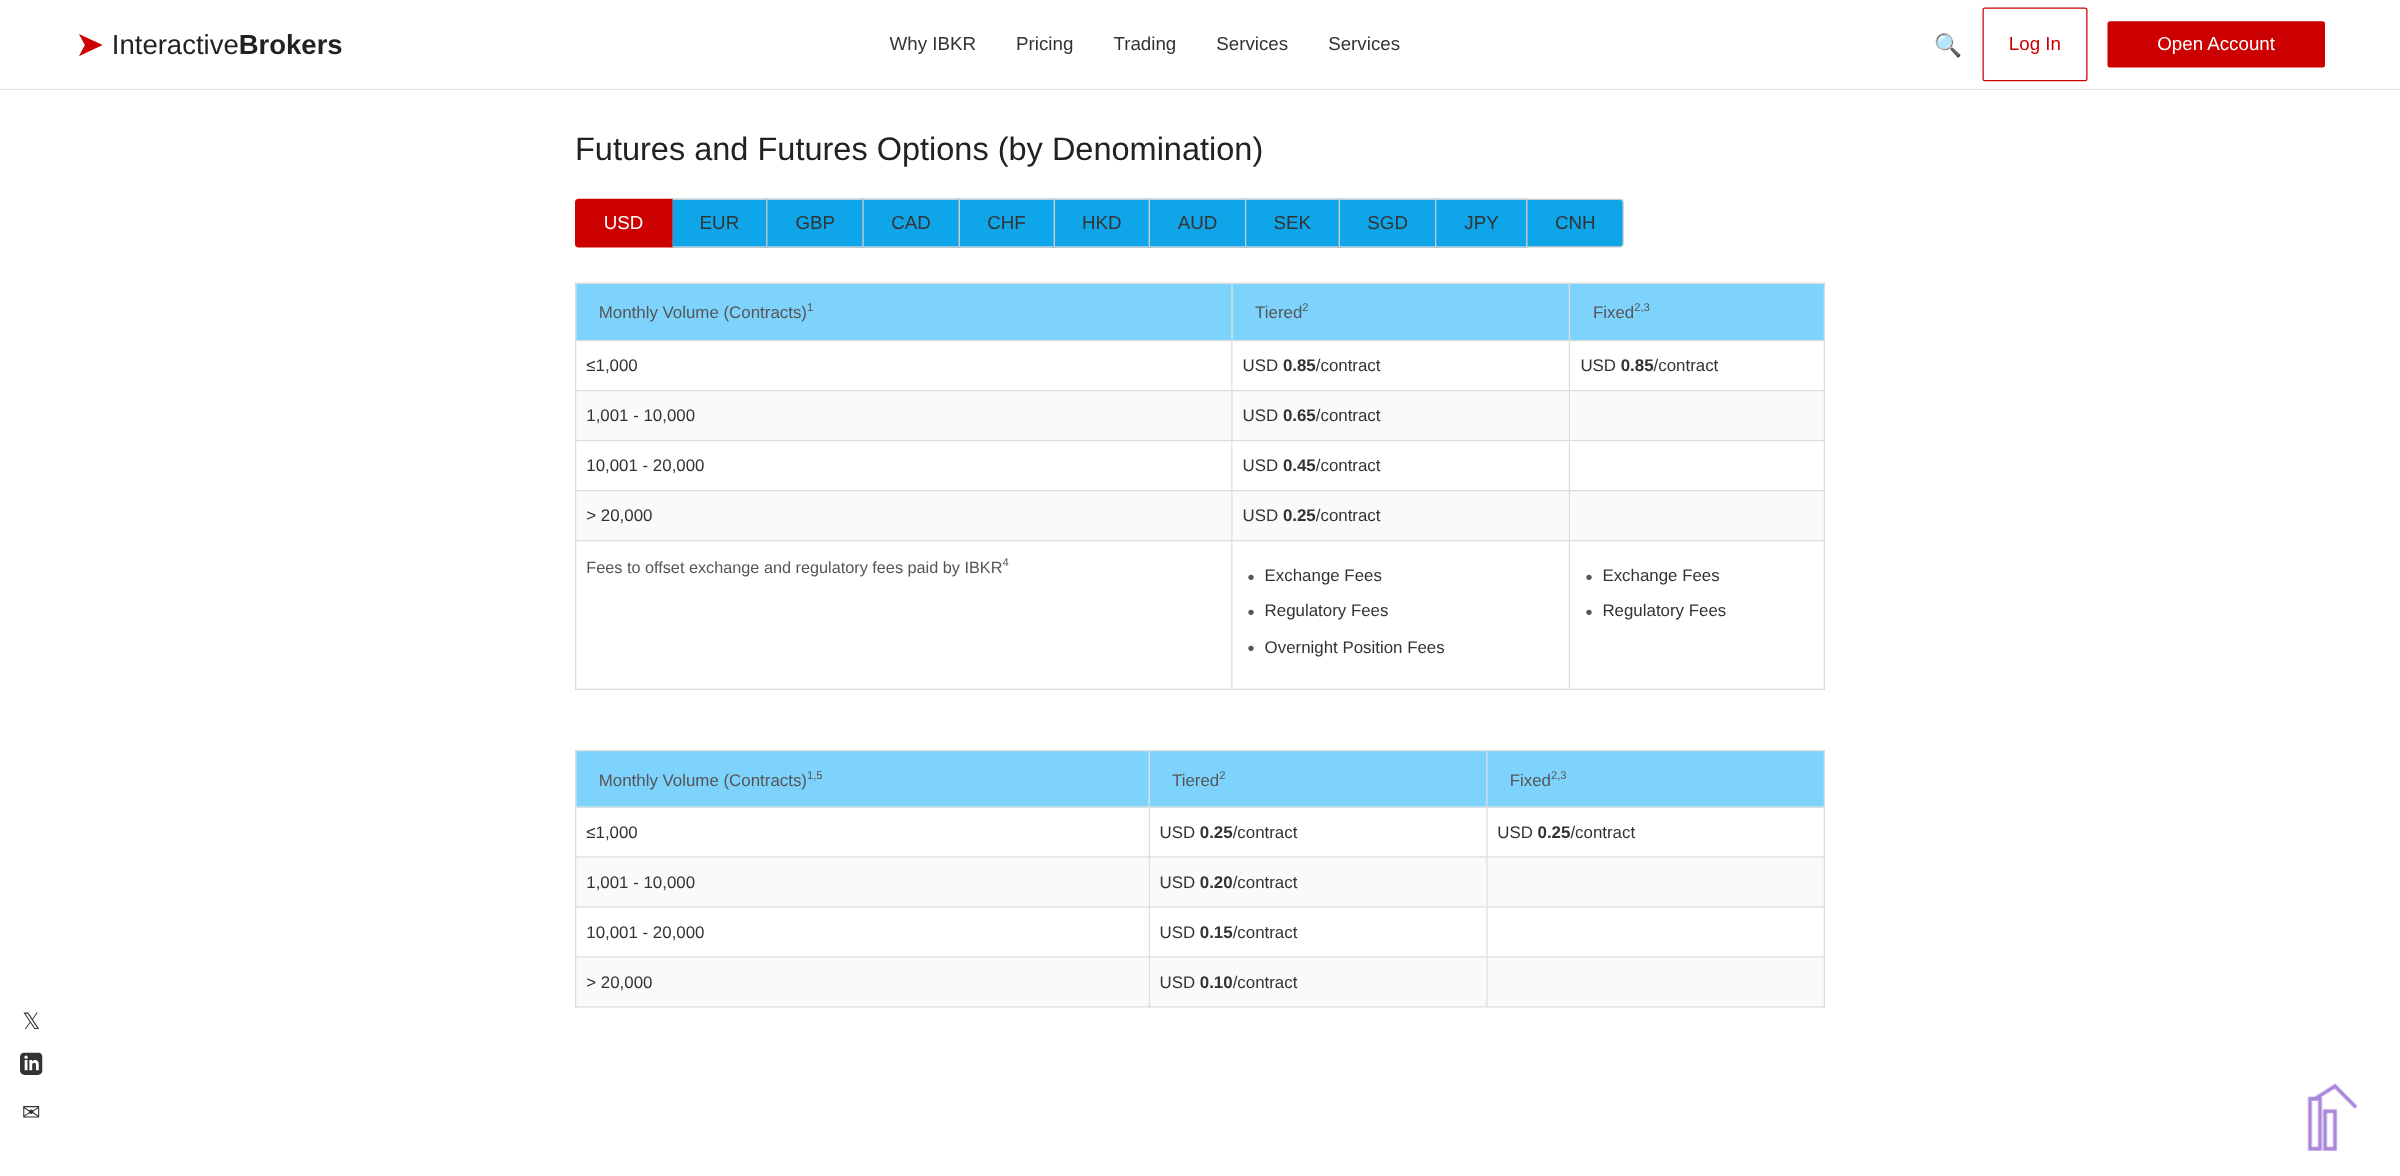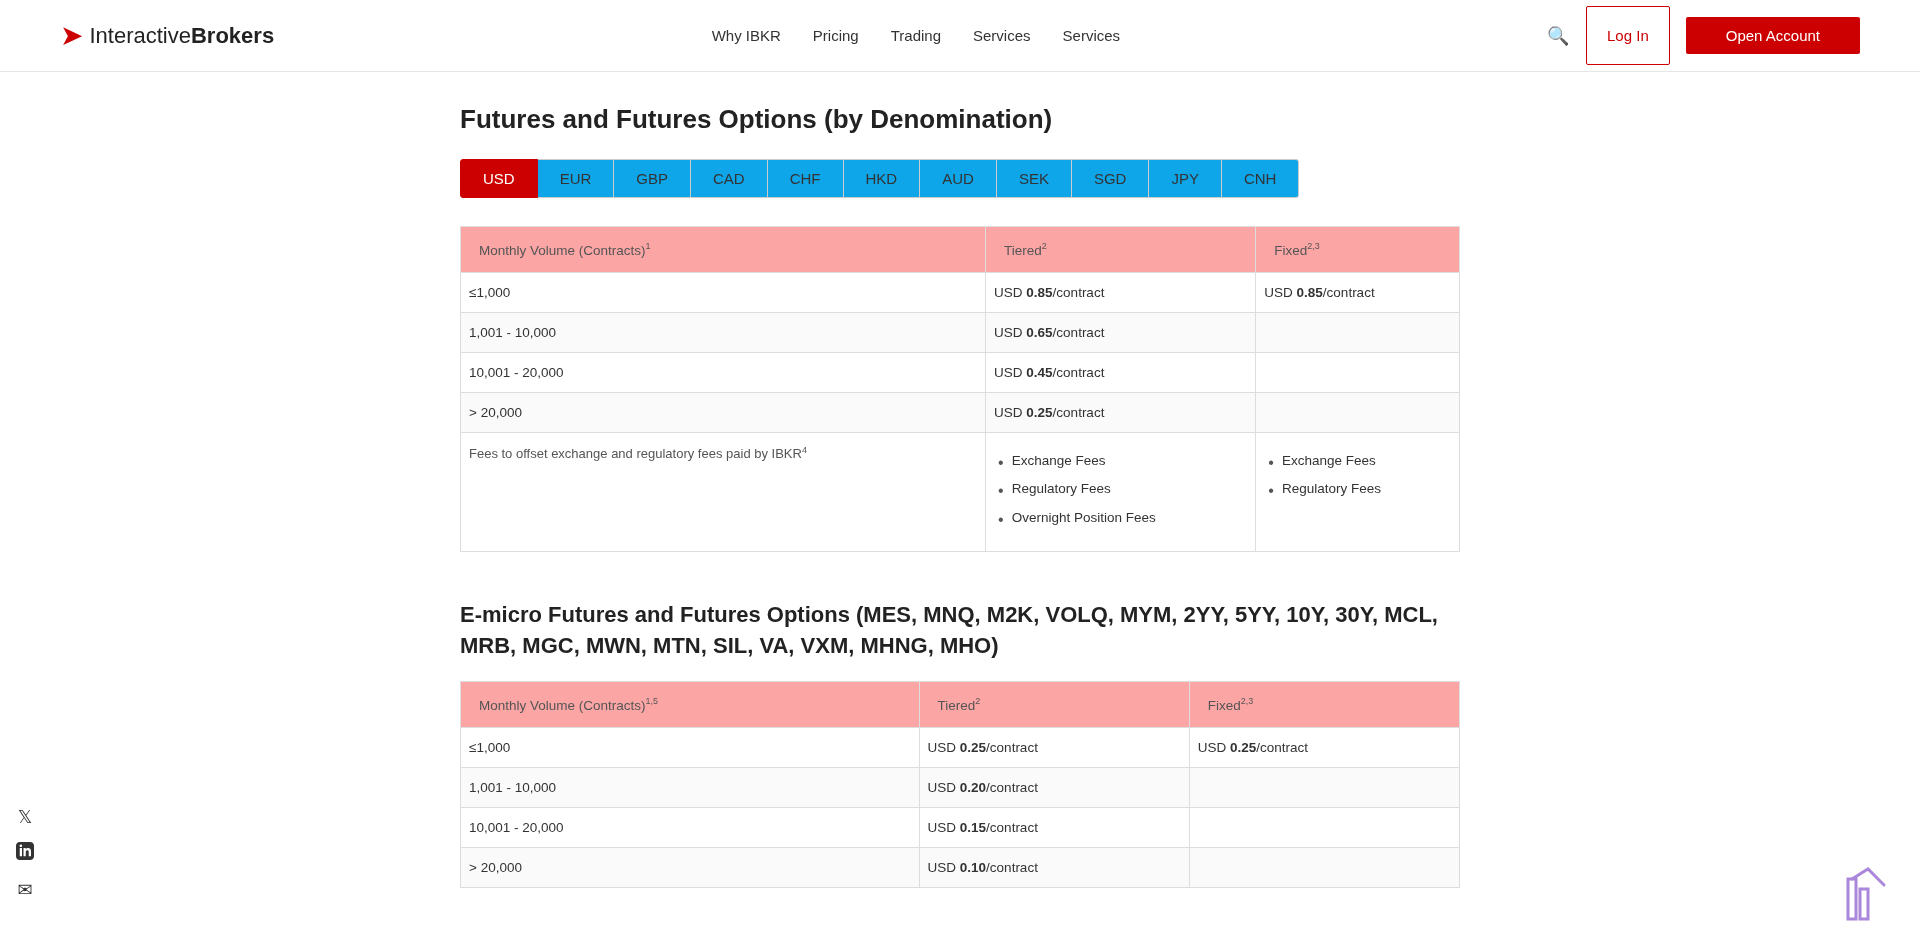--- a/index.html
+++ b/index.html
@@ -32,7 +32,7 @@
     .main-content { max-width: 1120px; margin: 0 auto; padding: 32px 60px 60px; }
 
     
-    .section-title { font-size: 26px; font-weight: 700; color: #222; margin-bottom: 24px; }
+    .section-title { font-size: 26px; font-weight: 400; color: #222; margin-bottom: 24px; }
 
     
     .currency-tabs { display: flex; gap: 0; margin-bottom: 28px; flex-wrap: wrap; }

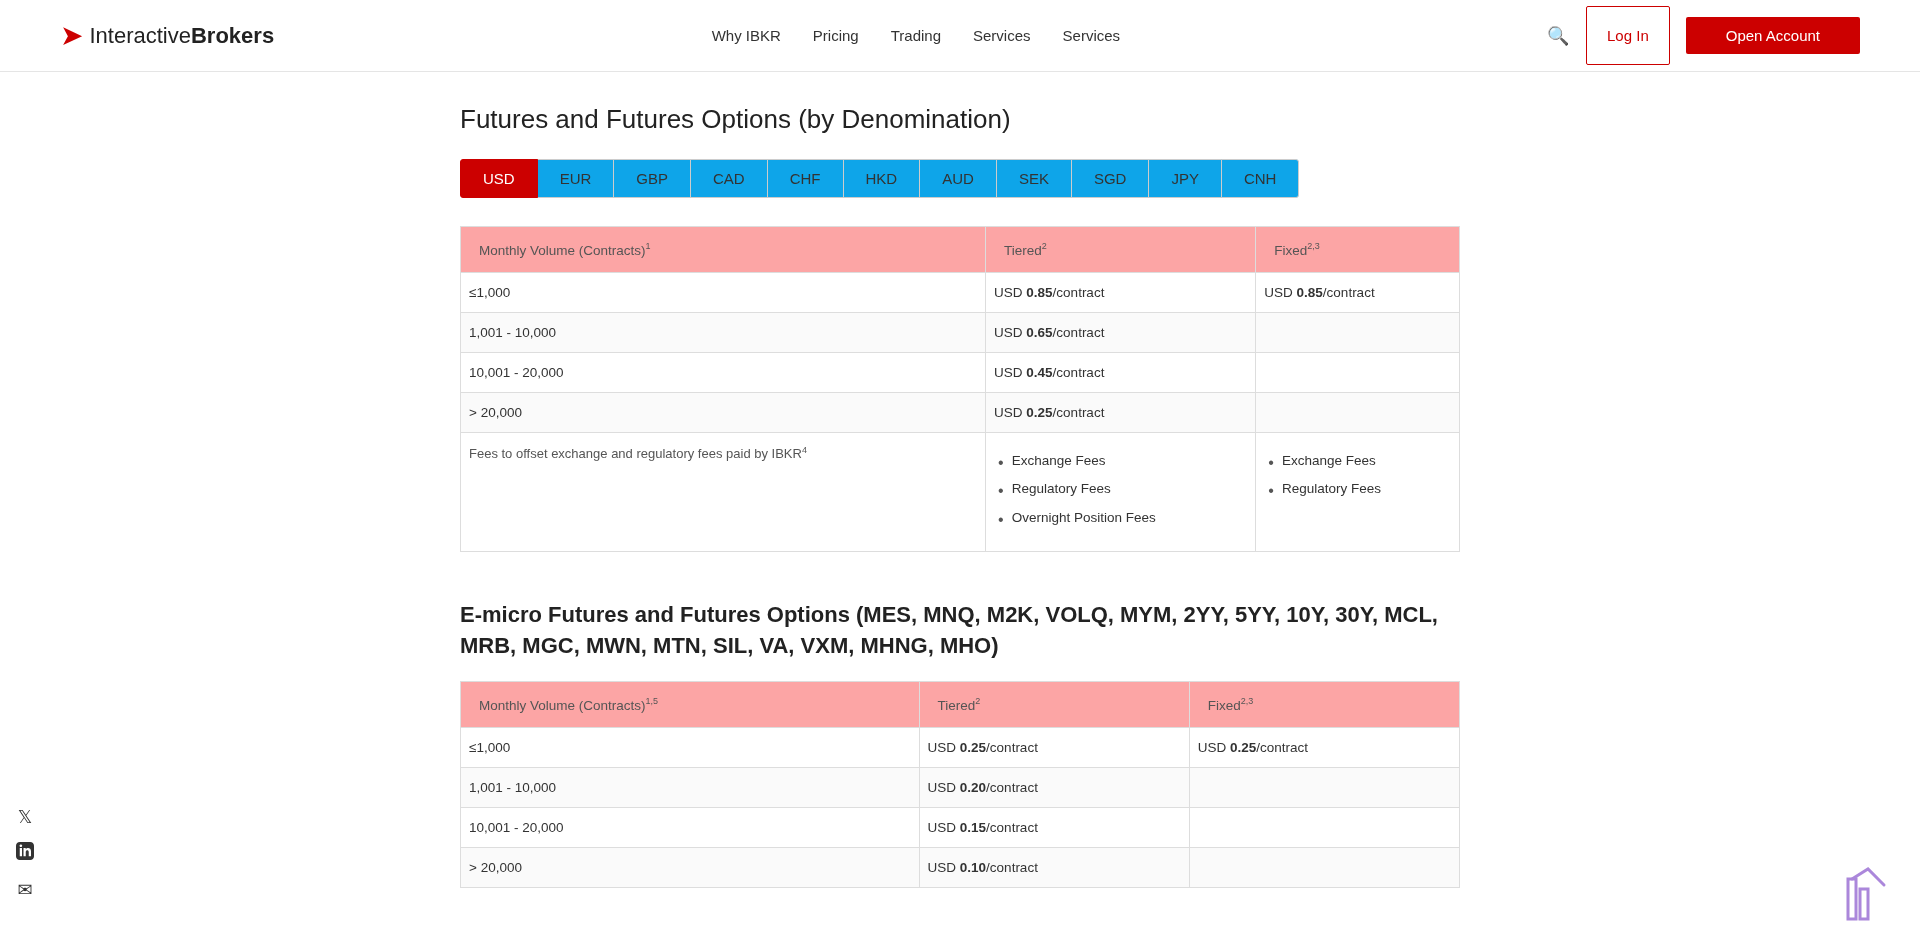--- a/index.html
+++ b/index.html
@@ -46,7 +46,7 @@
 
     
     .pricing-table { width: 100%; border-collapse: collapse; border: 1px solid #ddd; margin-bottom: 48px; }
-    .pricing-table thead tr { background: #fca5a5; }
+    .pricing-table thead tr { background: #7dd3fc; }
     .pricing-table th {
       padding: 14px 18px; text-align: left; font-weight: 500; color: #555;
       border: 1px solid #ddd; font-size: 13.5px;

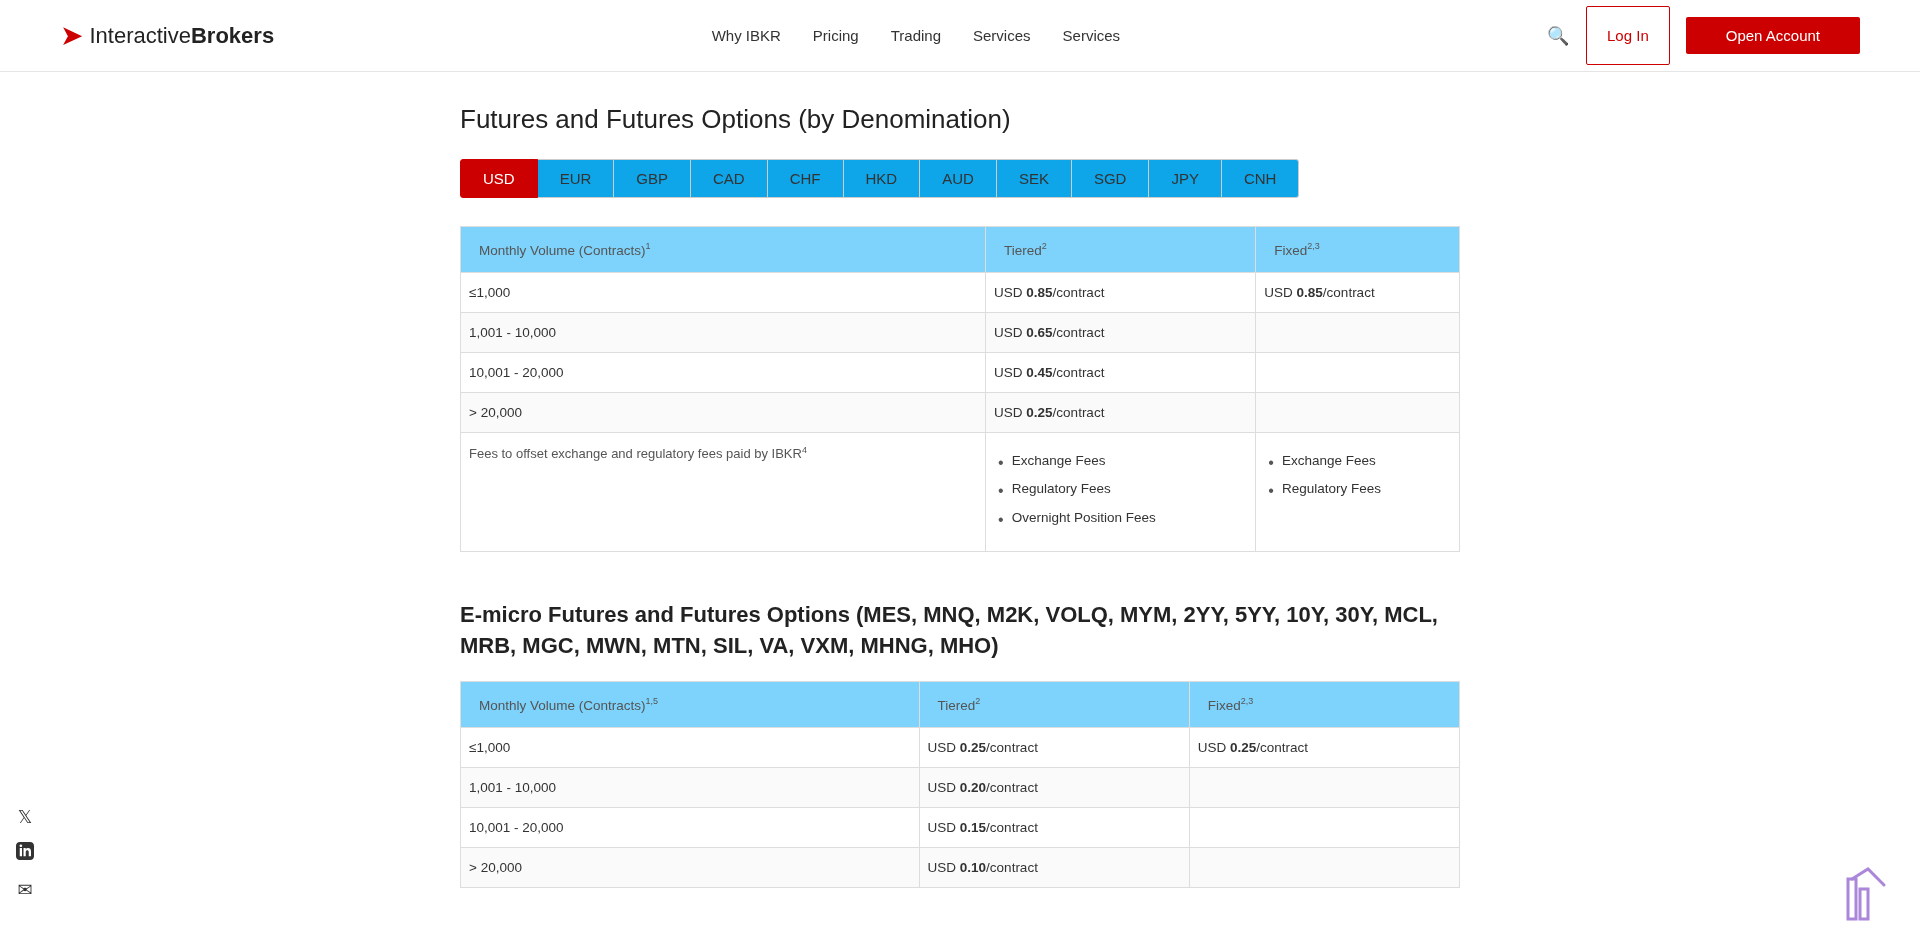--- a/index.html
+++ b/index.html
@@ -178,7 +178,6 @@
     </tbody>
   </table>
 
-  <h2 class="emicro-title">E-micro Futures and Futures Options (MES, MNQ, M2K, VOLQ, MYM, 2YY, 5YY, 10Y, 30Y, MCL, MRB, MGC, MWN, MTN, SIL, VA, VXM, MHNG, MHO)</h2>
 
   <table class="pricing-table">
     <thead>

